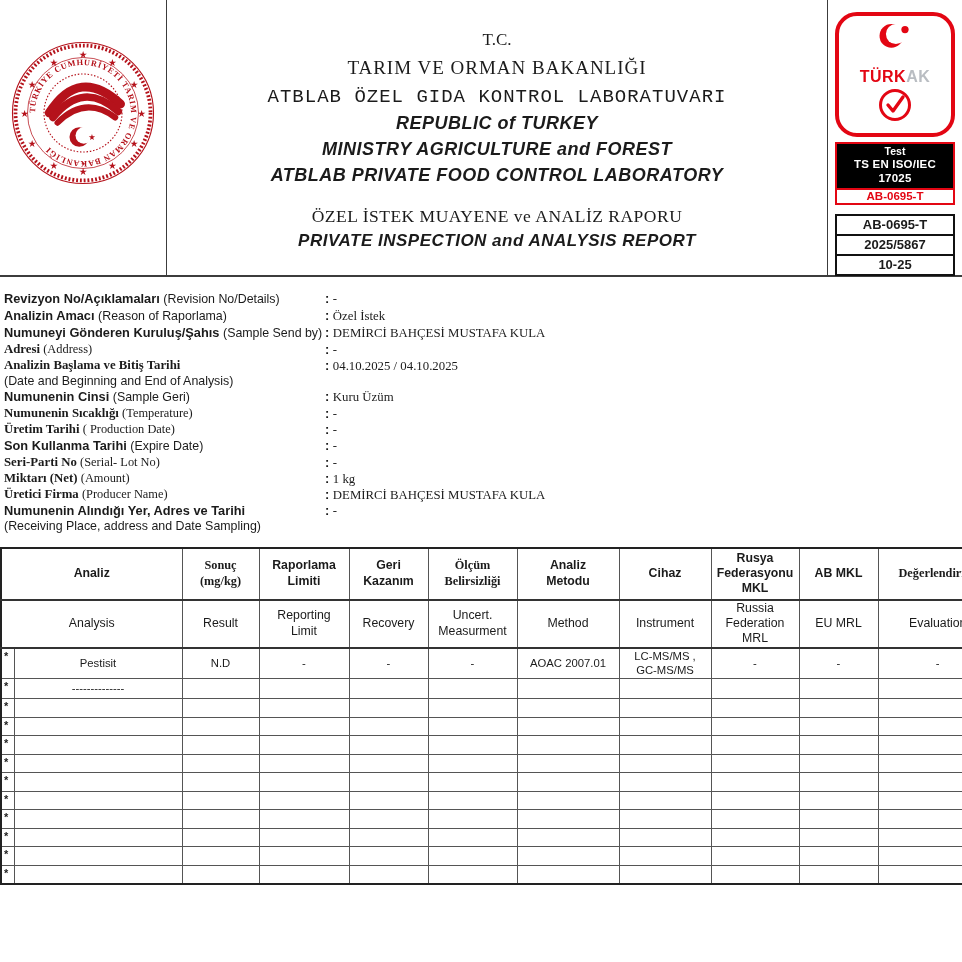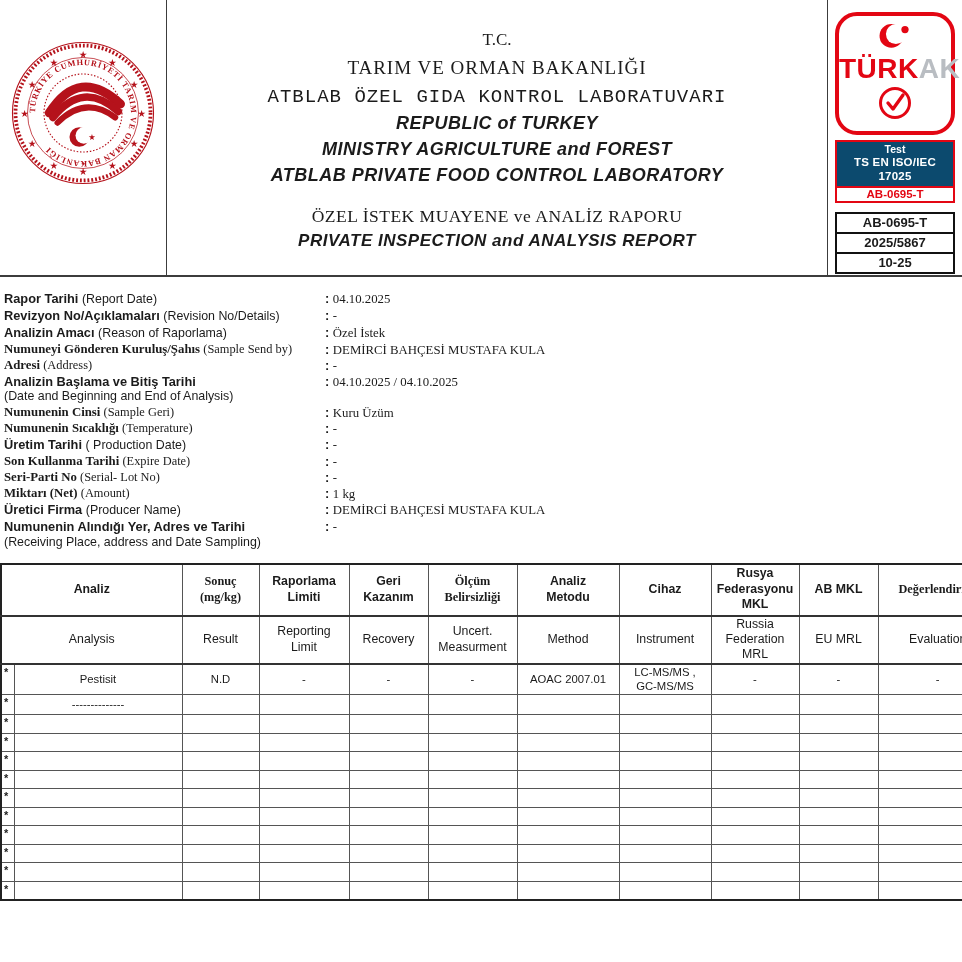--- a/index.html
+++ b/index.html
@@ -22,7 +22,7 @@
   
   .tk-wrap { width:120px; margin:0 auto; }
   .tk-box { border:4px solid #e30613; border-radius:22px; padding:4px 0 6px; text-align:center; }
-  .tk-brand { font-size:28px; font-weight:bold; letter-spacing:.5px; line-height:1; margin:1px 0 2px; }
+  .tk-brand { font-size:16px; font-weight:bold; letter-spacing:.5px; line-height:1; margin:15px 0 2px; }
   .tk-brand .turk { color:#e30613; }
   .tk-brand .ak { color:#b9bdc2; }
   .tk-band { border:2.5px solid #e30613; margin-top:5px; text-align:center; }

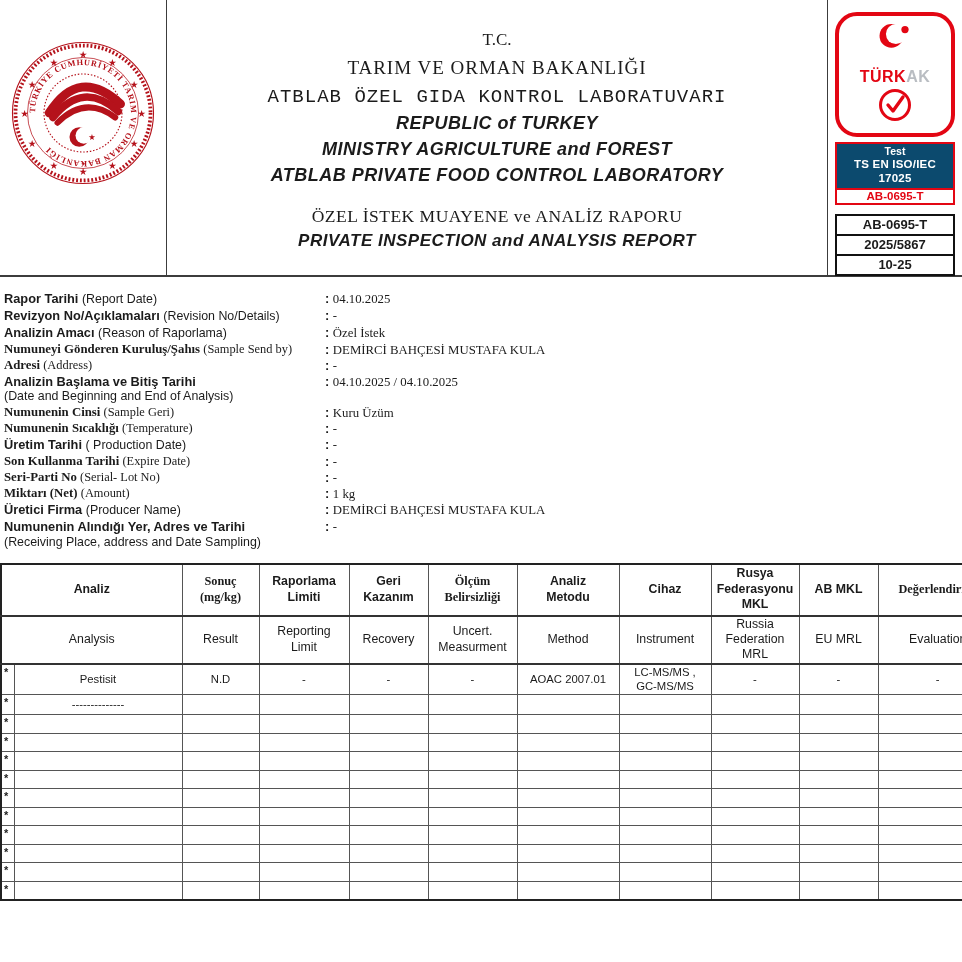--- a/index.html
+++ b/index.html
@@ -26,7 +26,7 @@
   .tk-brand .turk { color:#e30613; }
   .tk-brand .ak { color:#b9bdc2; }
   .tk-band { border:2.5px solid #e30613; margin-top:5px; text-align:center; }
-  .tk-band-red { background:#0c4a6e; color:#fff; font-weight:bold; padding:1px 0 2px; }
+  .tk-band-red { background:#000000; color:#fff; font-weight:bold; padding:1px 0 2px; }
   .tk-band-red .t1 { font-size:10.5px; line-height:1.25; }
   .tk-band-red .t2 { font-size:11.5px; line-height:1.2; letter-spacing:.2px; }
   .tk-band-white { background:#fff; color:#e30613; font-weight:bold; font-size:11.5px; border-top:2px solid #e30613; padding:0 0 1px; }

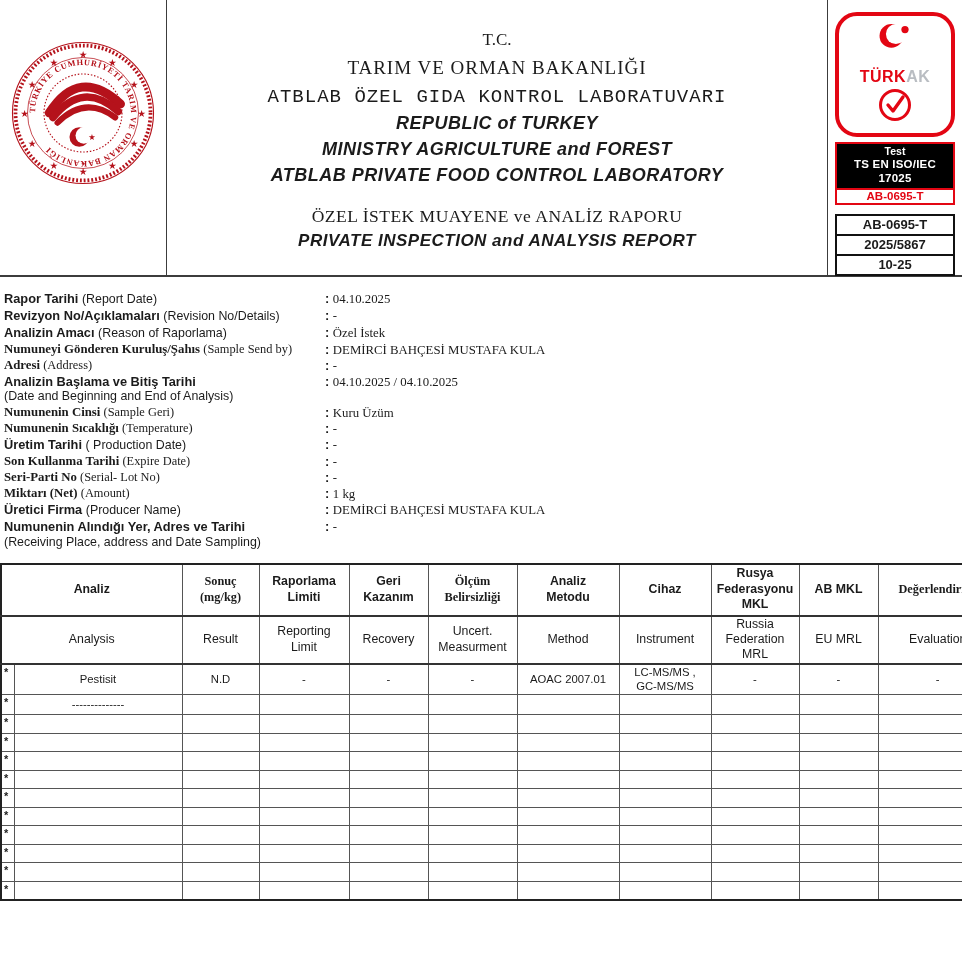--- a/index.html
+++ b/index.html
@@ -155,10 +155,6 @@
 
 <div class="fields">
     <div class="f-row">
-      <div class="f-label"><span>Rapor Tarihi</span> <span class="en">(Report Date)</span></div>
-      <div class="f-val"><span class="colon">: </span><span>04.10.2025</span></div>
-    </div>
-    <div class="f-row">
       <div class="f-label"><span>Revizyon No/Açıklamaları</span> <span class="en">(Revision No/Details)</span></div>
       <div class="f-val"><span class="colon">: </span><span>-</span></div>
     </div>

